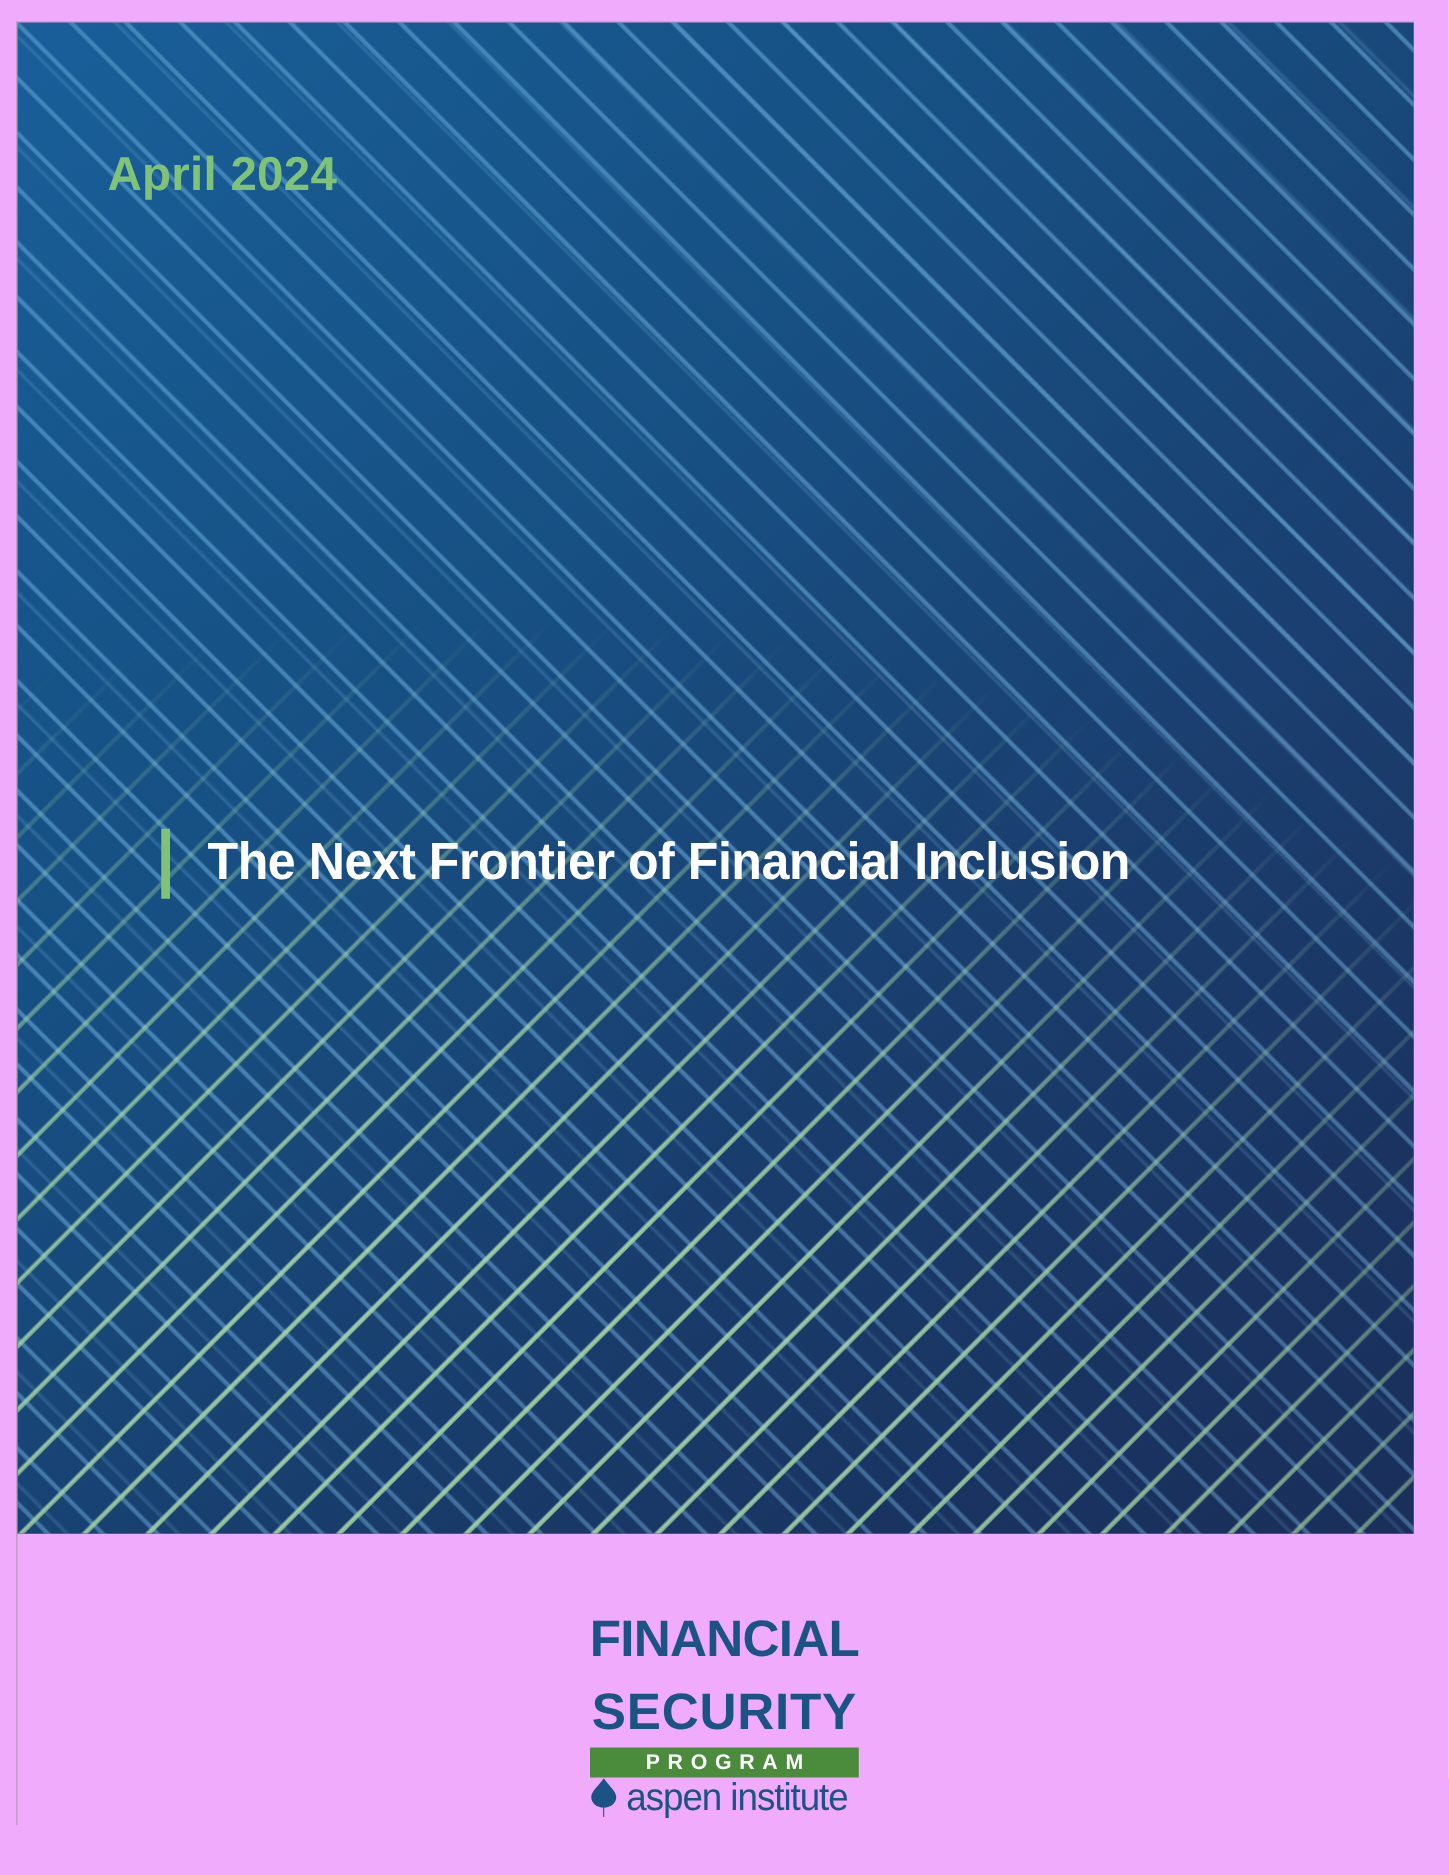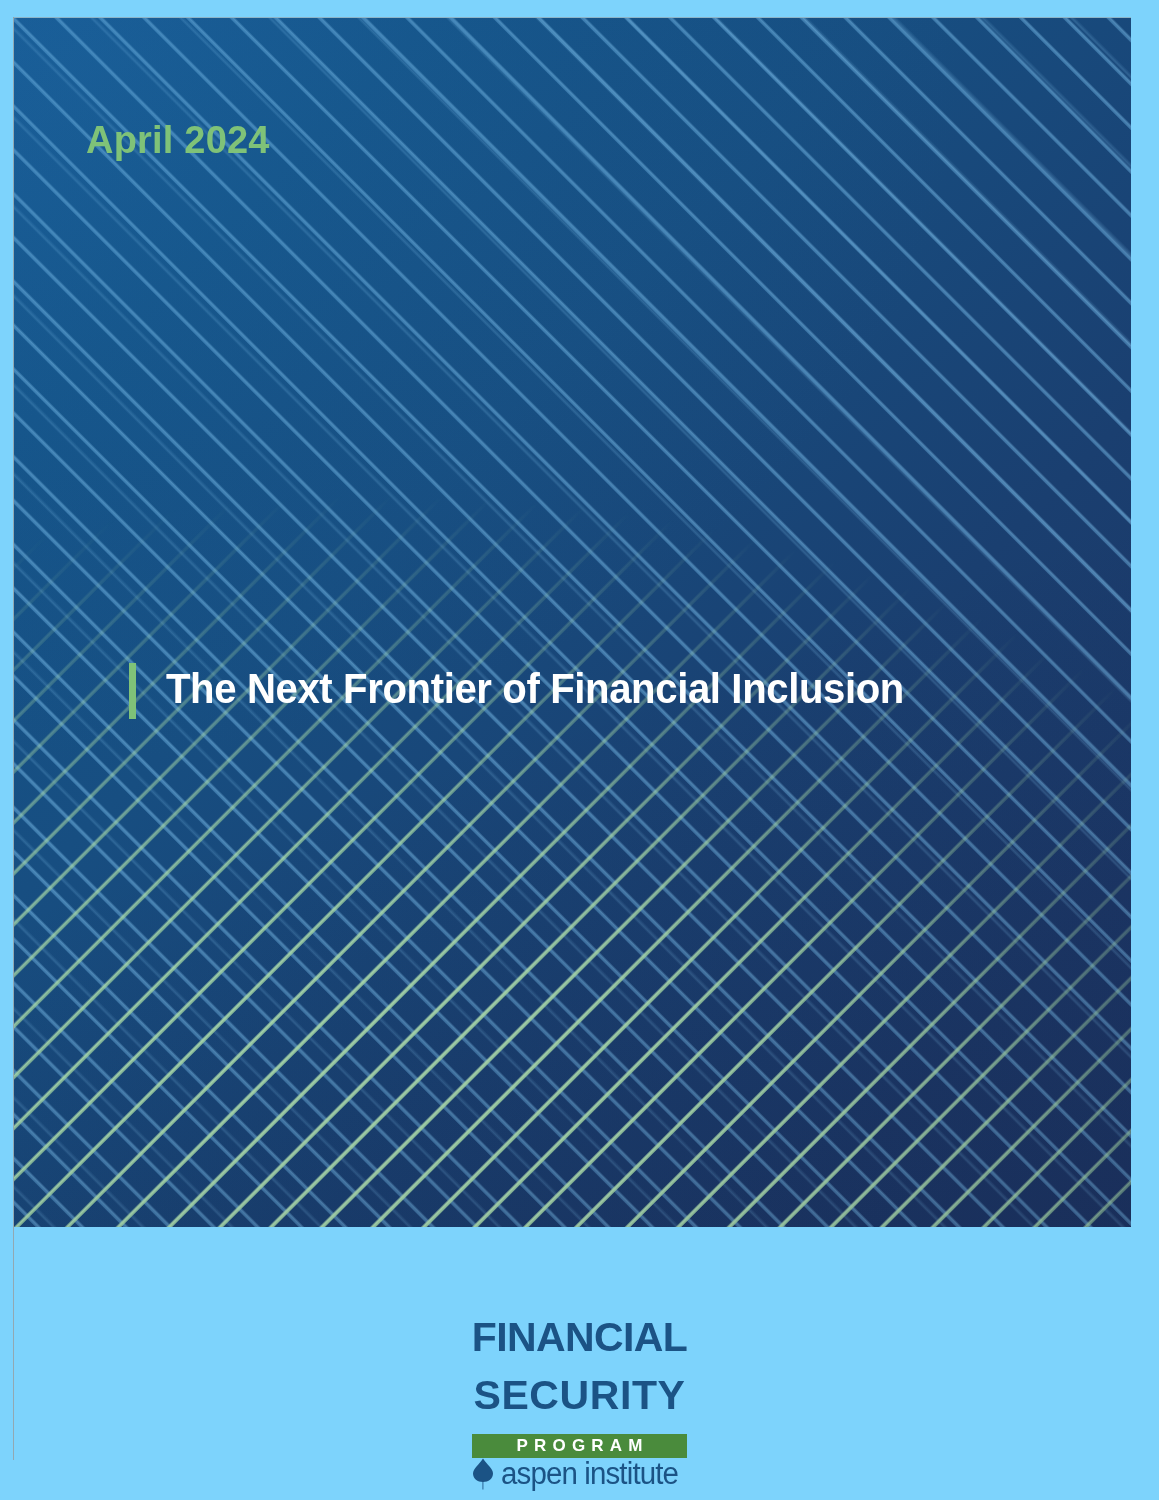--- a/index.html
+++ b/index.html
@@ -21,7 +21,7 @@
     position: absolute;
     left: 0; top: 0;
     width: 1159px; height: 1500px;
-    background: #7dd3fc;
+    background: #f0abfc;
   }
 
   

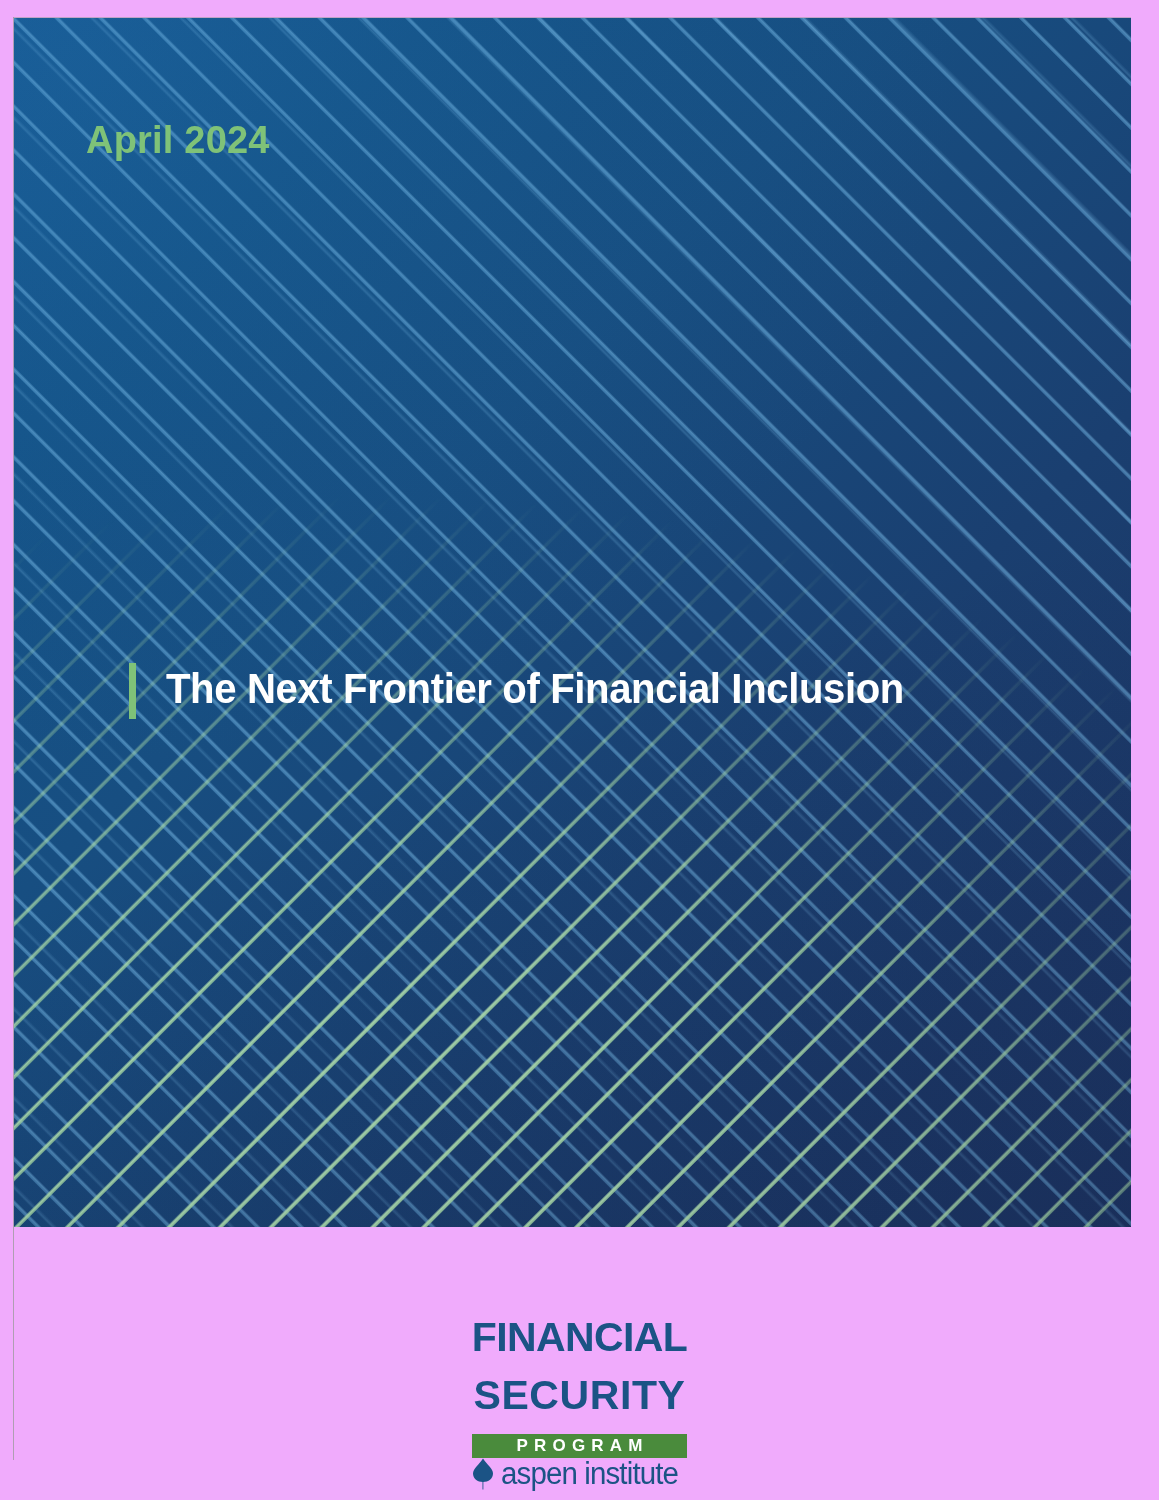--- a/index.html
+++ b/index.html
@@ -244,7 +244,6 @@
     line-height: 1.02;
     text-align: center;
     transform: scaleX(1.0);
-    margin-top: 26px;
   }
   .logo-word.second { margin-top: 16px; letter-spacing: 0.6px; }
 

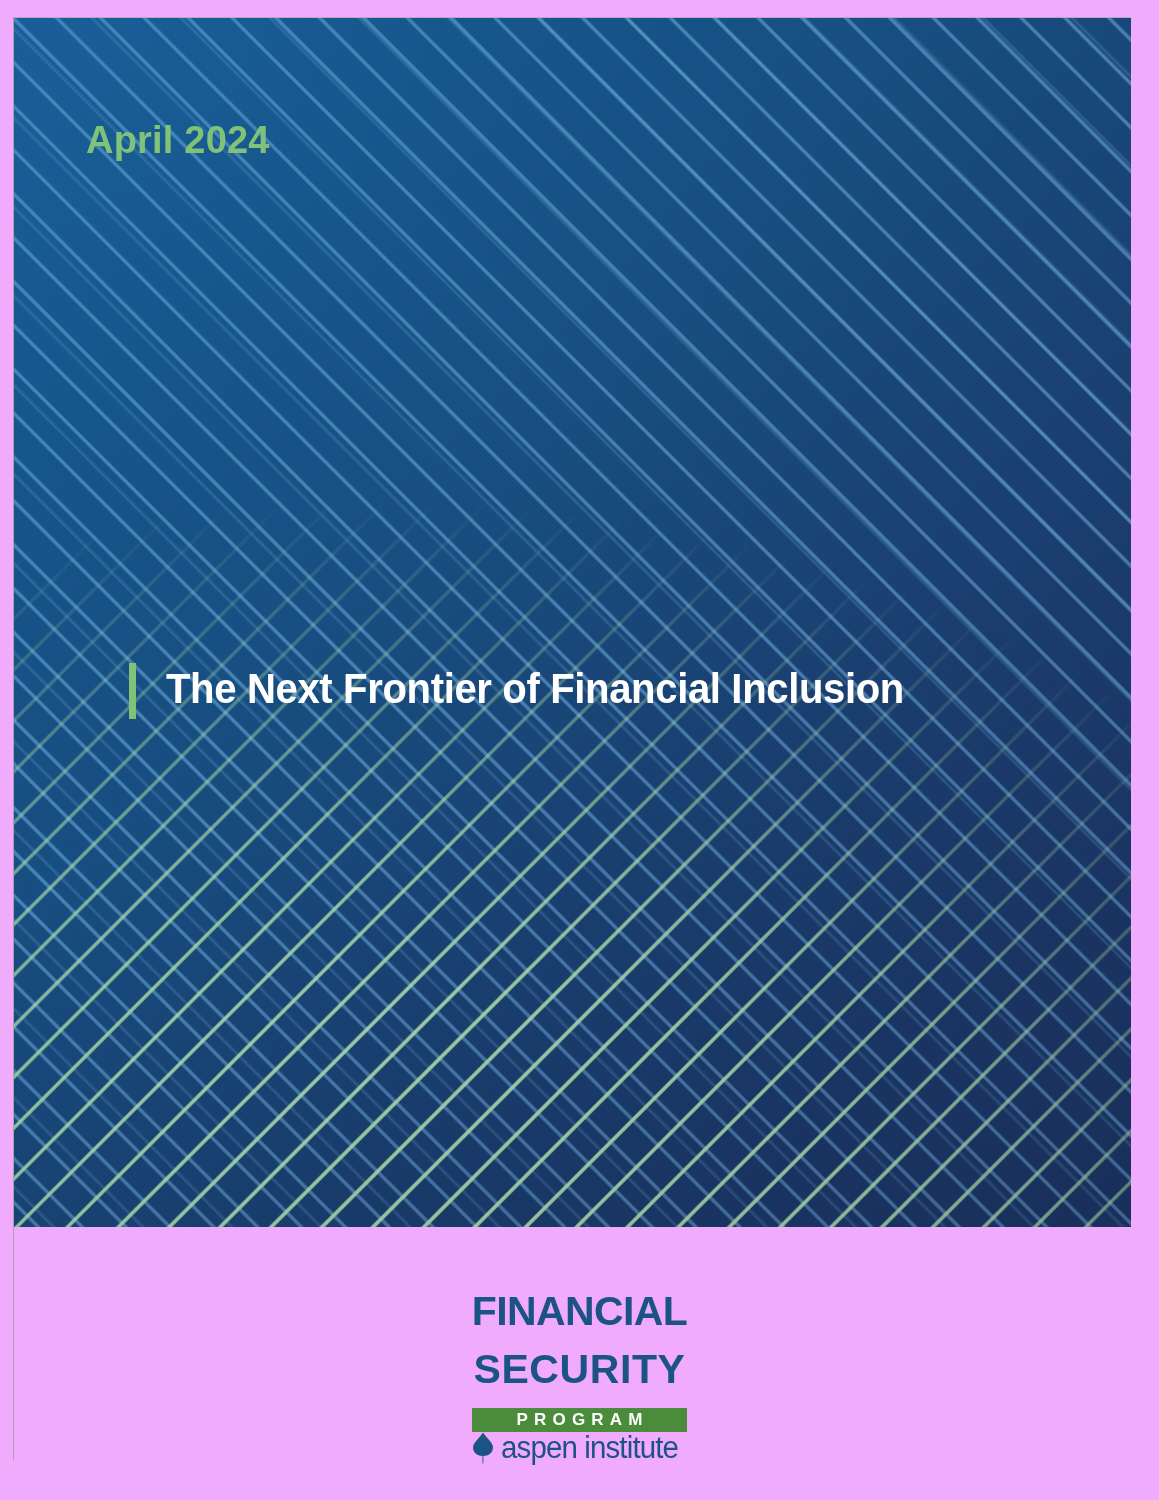--- a/index.html
+++ b/index.html
@@ -248,7 +248,7 @@
   .logo-word.second { margin-top: 16px; letter-spacing: 0.6px; }
 
   .logo-program {
-    margin-top: 17px;
+    margin-top: 7px;
     width: 215px;
     height: 24px;
     background: #4a8b3c;

